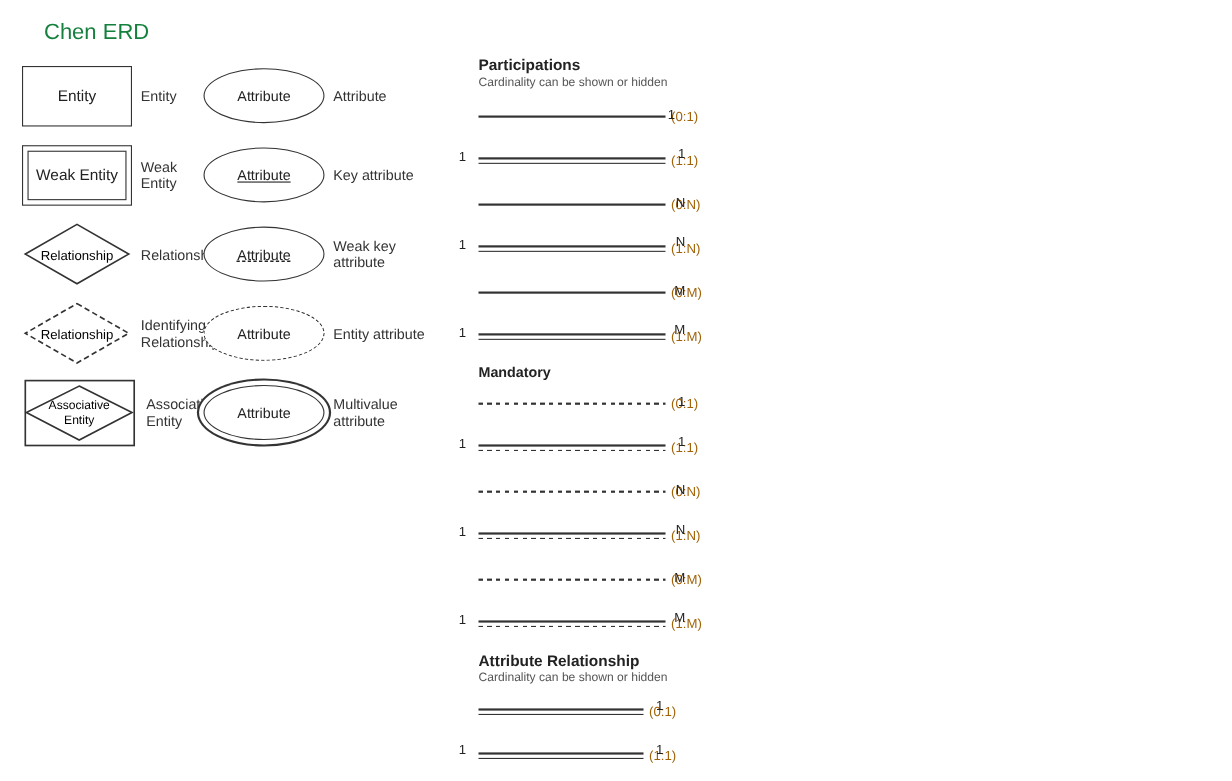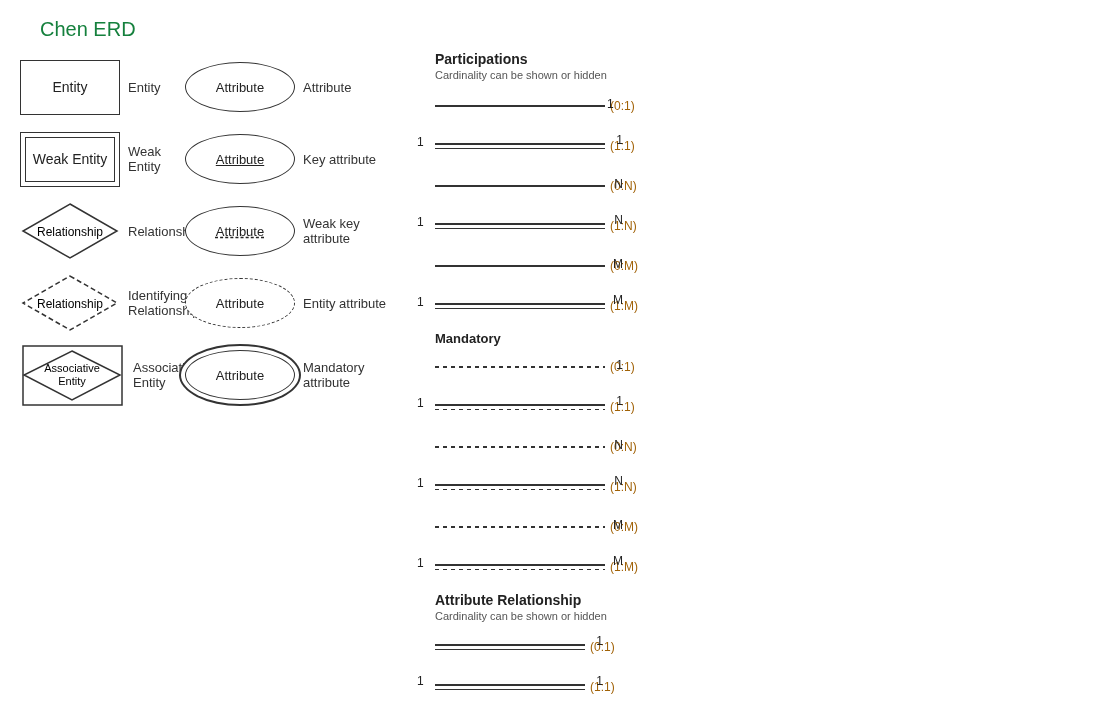--- a/index.html
+++ b/index.html
@@ -346,7 +346,7 @@
             <span>Attribute</span>
           </div>
         </div>
-        <span class="attr-text">Mandatory attribute</span>
+        <span class="attr-text">Multivalue attribute</span>
       </div>
 
     </div>

